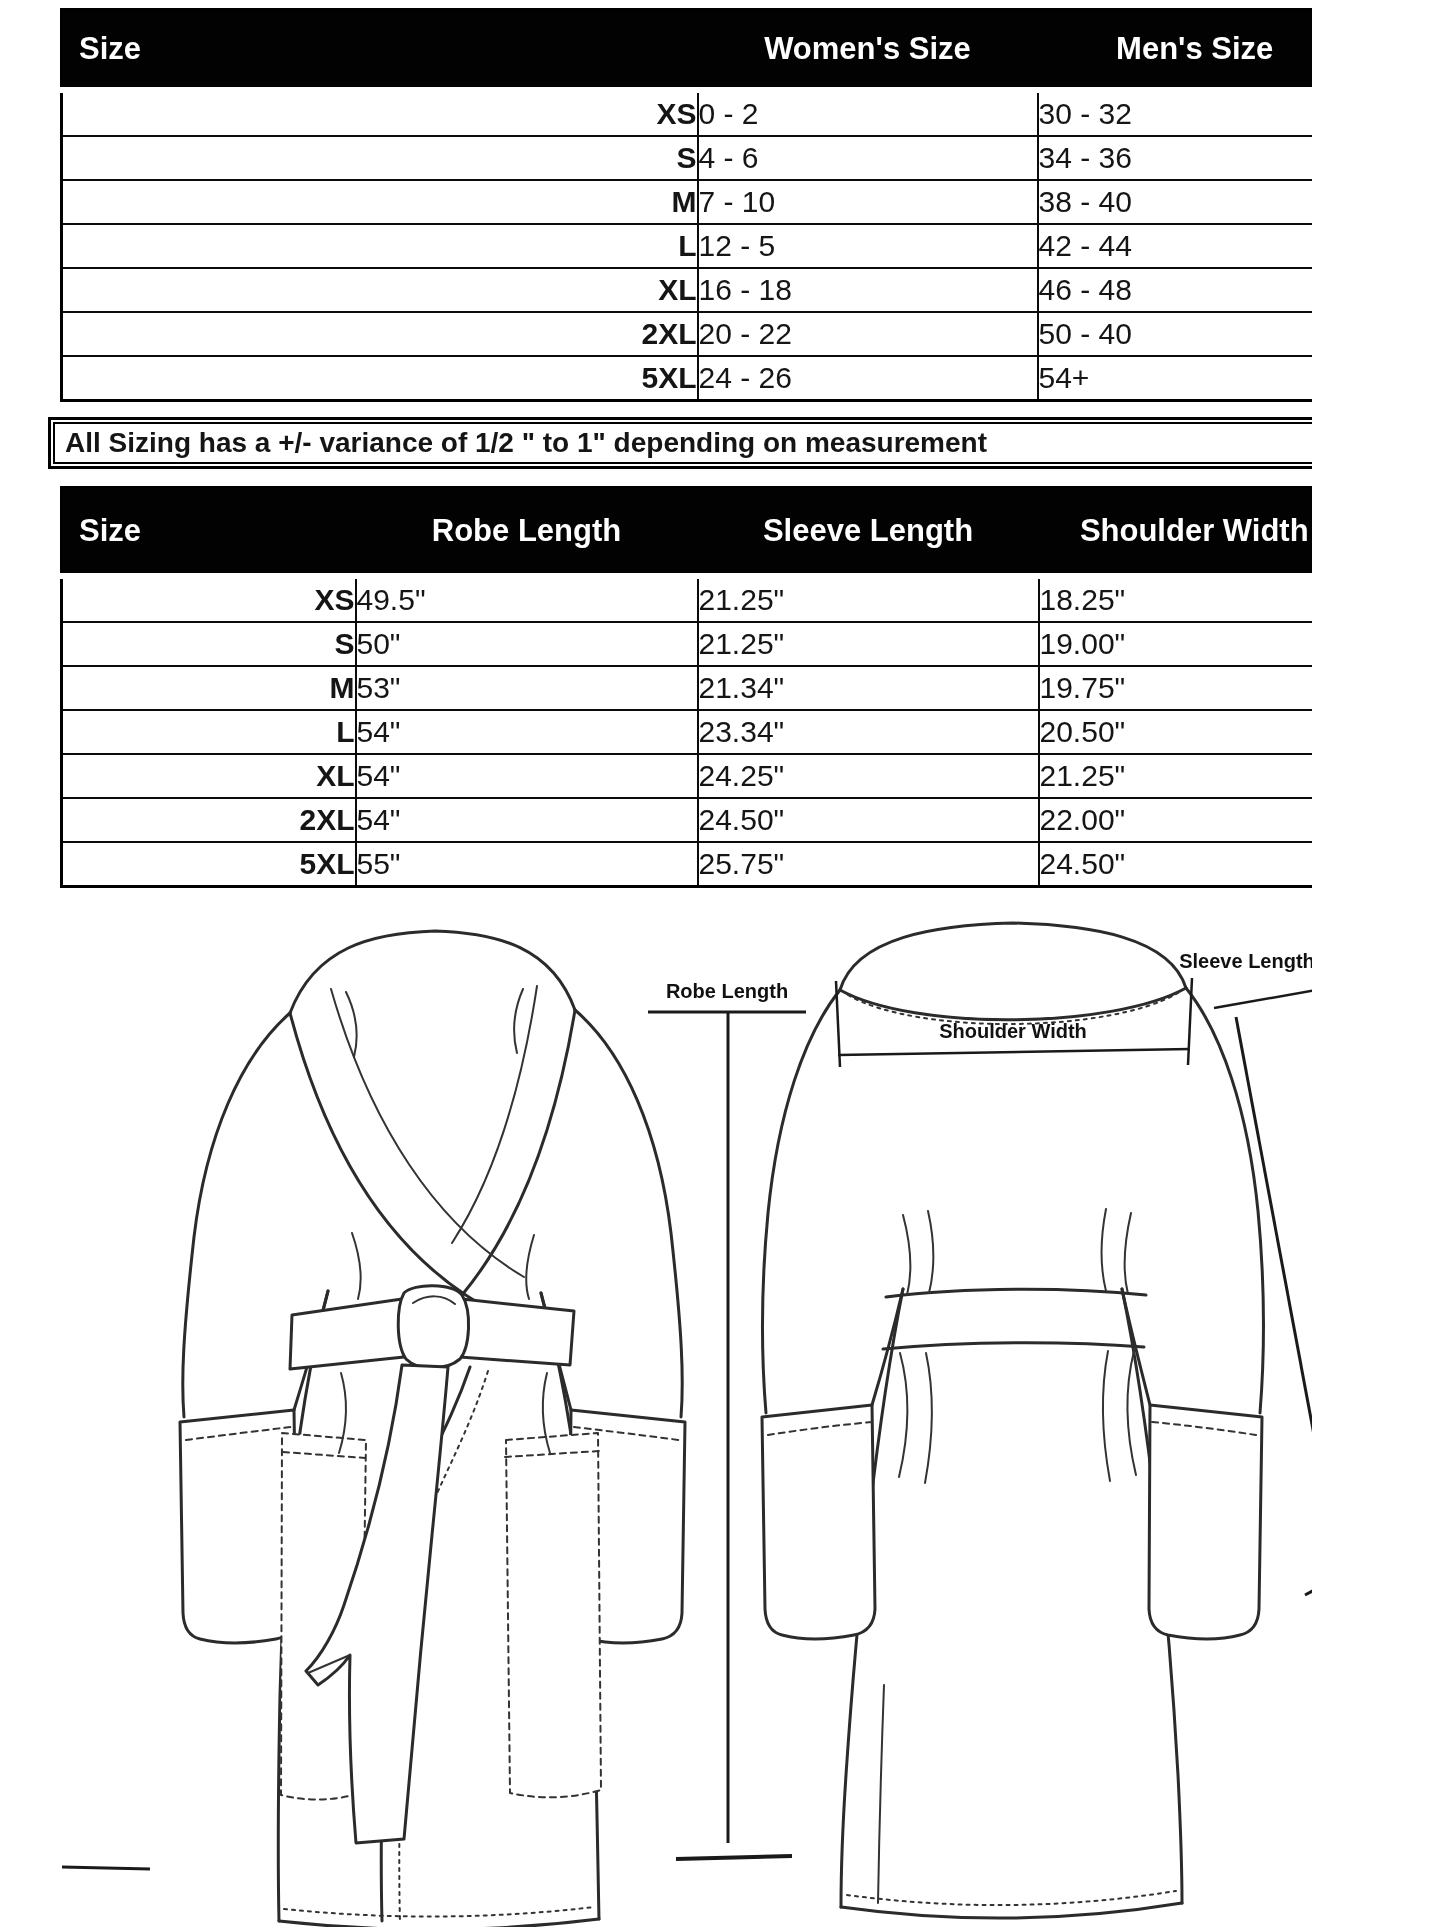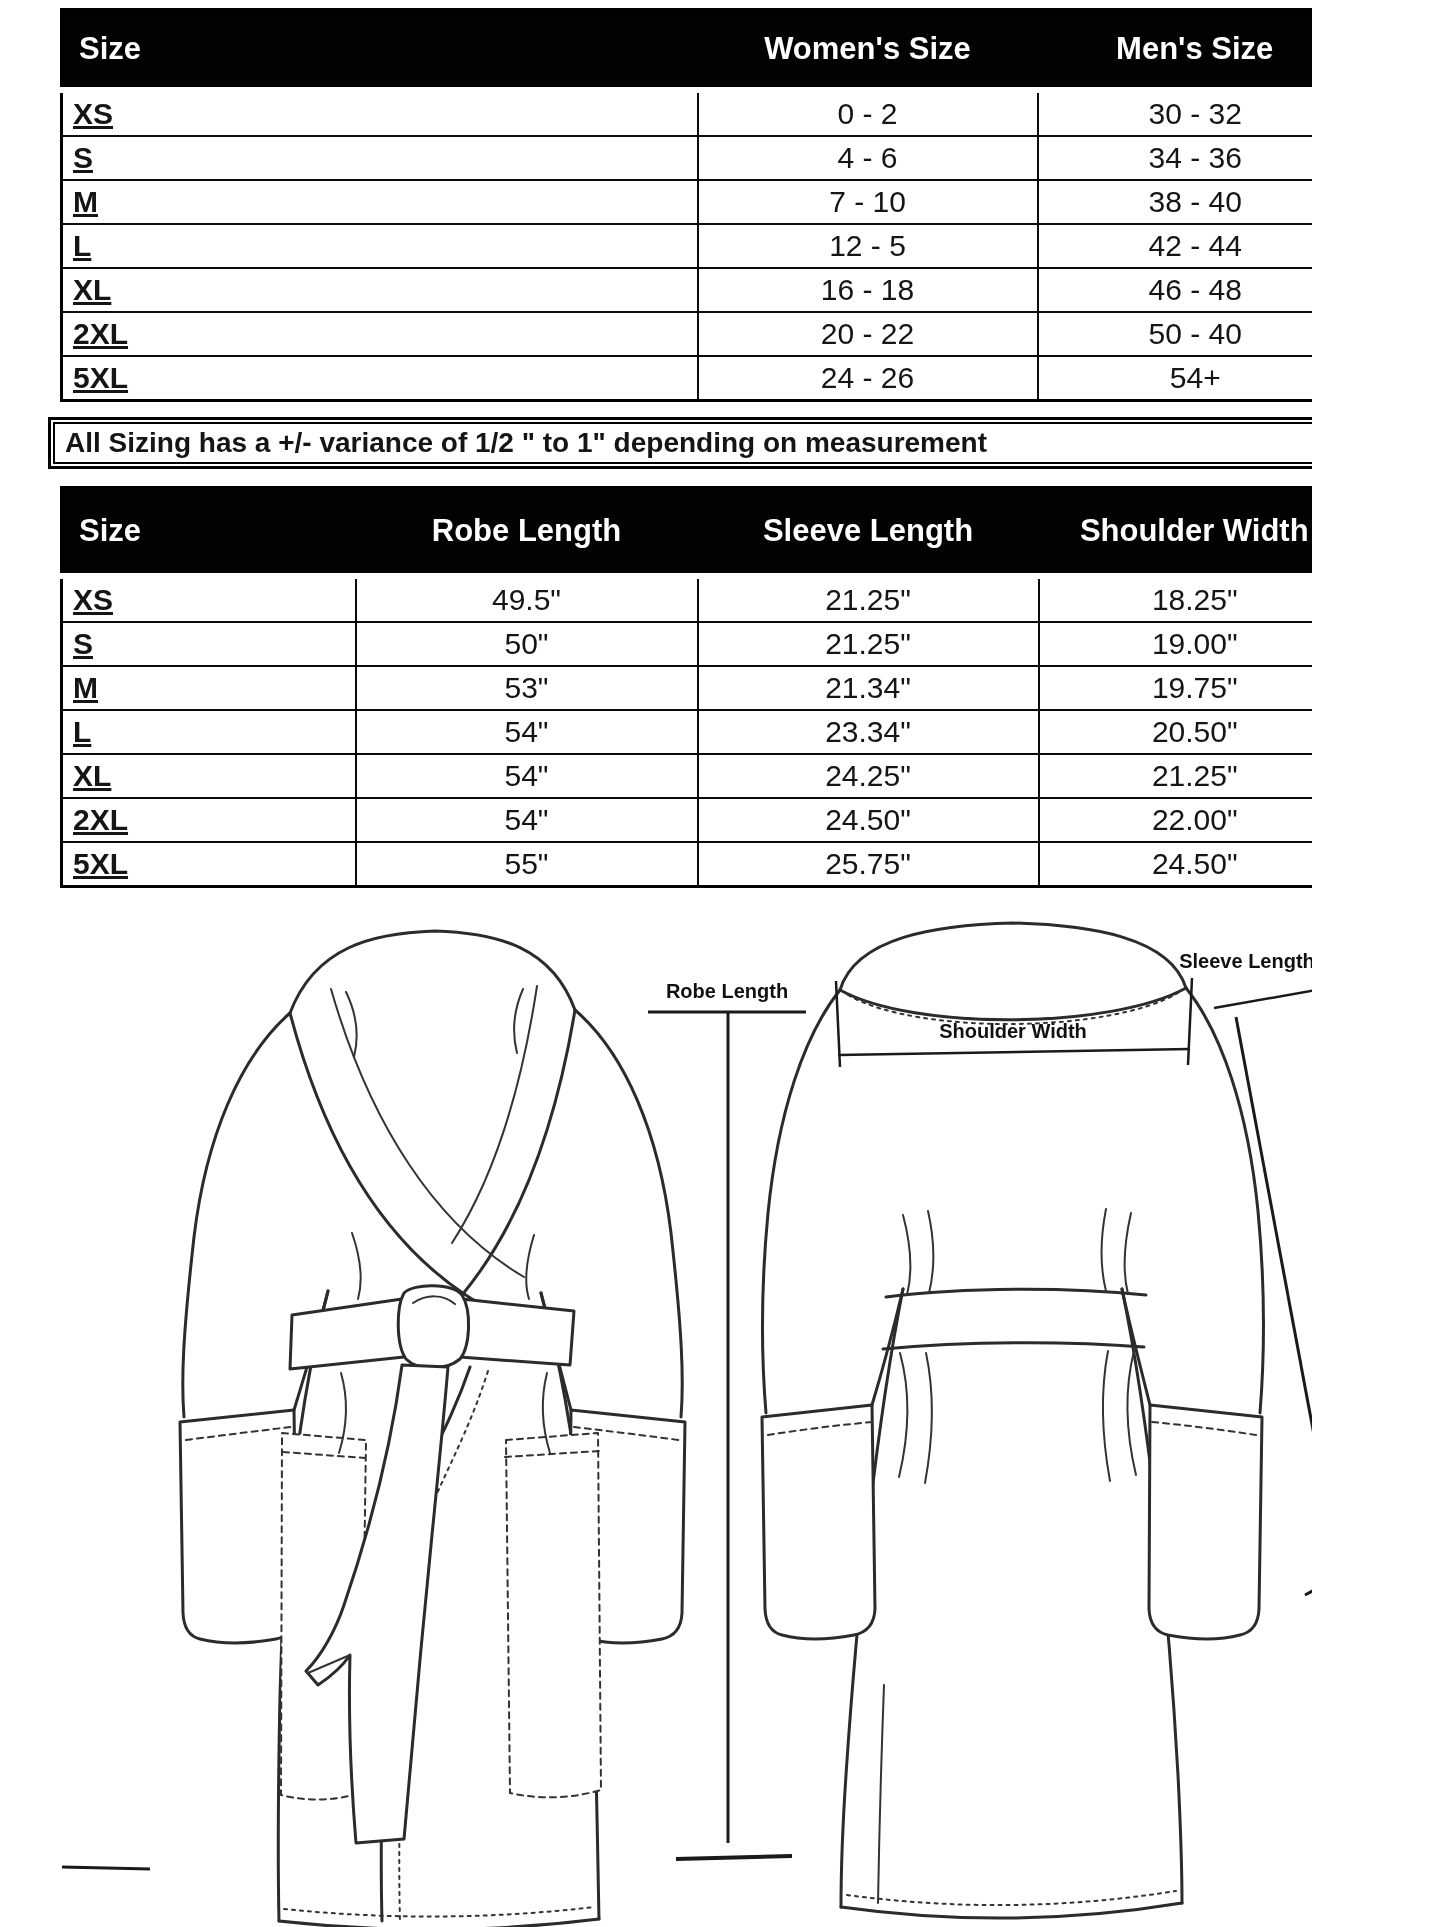--- a/index.html
+++ b/index.html
@@ -16,7 +16,7 @@
   td{border:2px solid #0b0b0b;font-size:30px;padding:0;vertical-align:middle;background:#fff;}
   #size-table td{height:42px;}
   #measure-table td{height:42px;}
-  td.size{font-weight:bold;text-align:left;padding-left:10px;text-decoration:underline;}
+  td.size{font-weight:bold;text-align:right;padding-left:10px;}
   td.val{text-align:center;}
   .note-outer{position:absolute;left:48px;top:417px;width:1286px;height:52px;
         border:3px solid #000;box-sizing:border-box;background:#fff;}

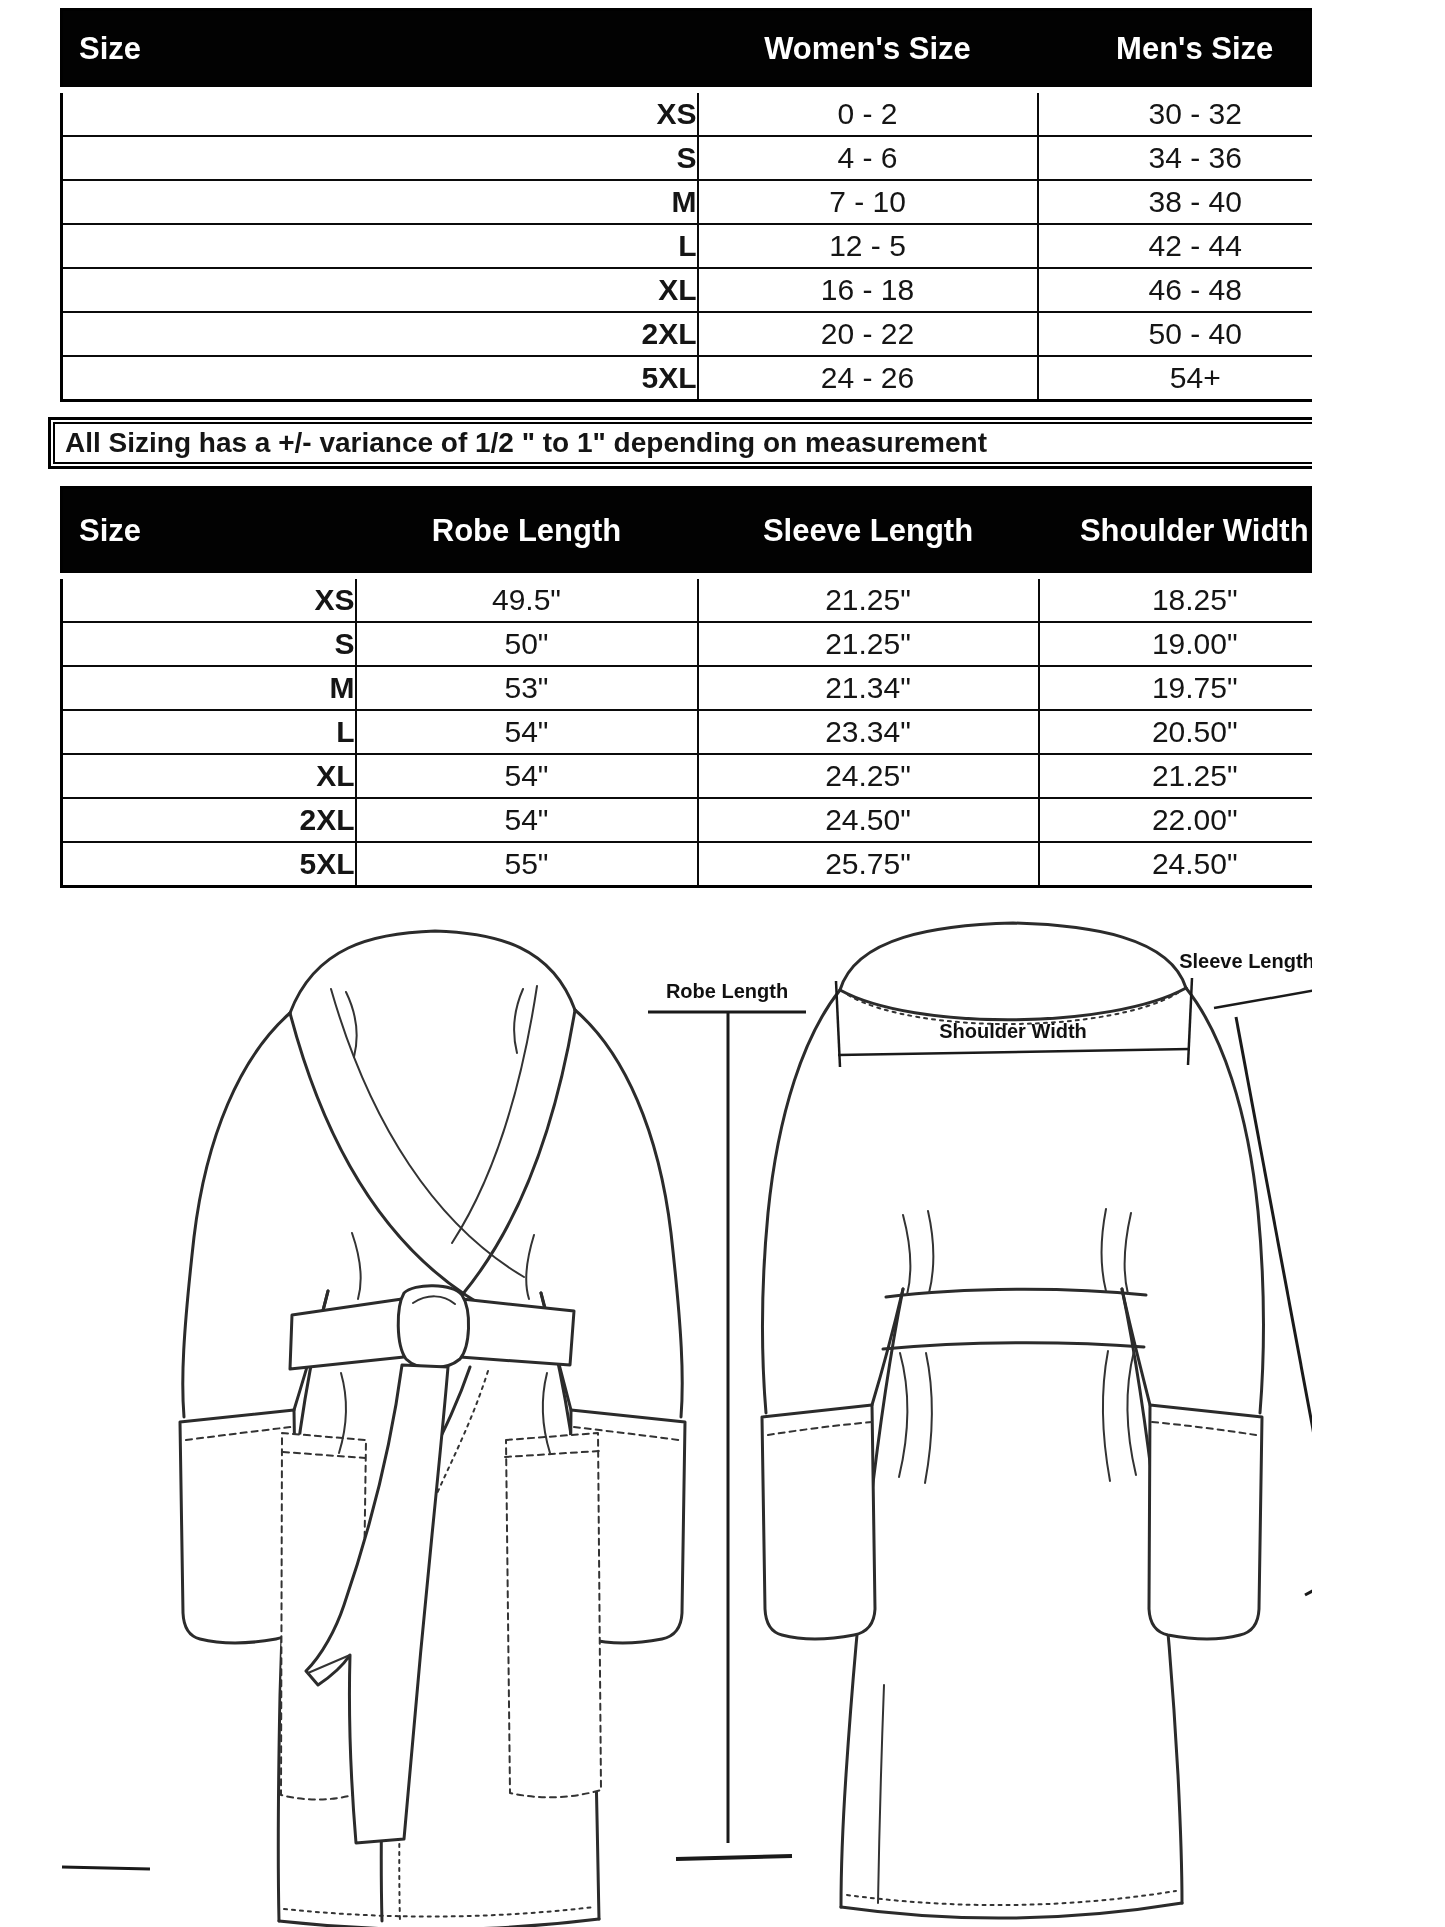--- a/index.html
+++ b/index.html
@@ -17,7 +17,7 @@
   #size-table td{height:42px;}
   #measure-table td{height:42px;}
   td.size{font-weight:bold;text-align:right;padding-left:10px;}
-  td.val{text-align:center;}
+  td.val{text-align:left;}
   .note-outer{position:absolute;left:48px;top:417px;width:1286px;height:52px;
         border:3px solid #000;box-sizing:border-box;background:#fff;}
   .note-inner{margin:2px;height:42px;border:2px solid #000;box-sizing:border-box;

